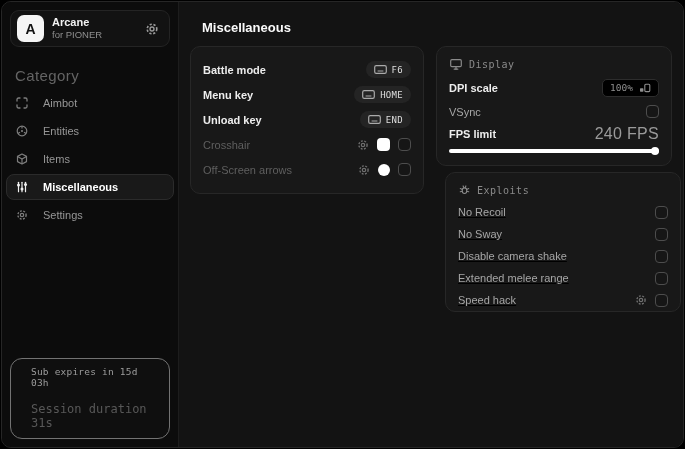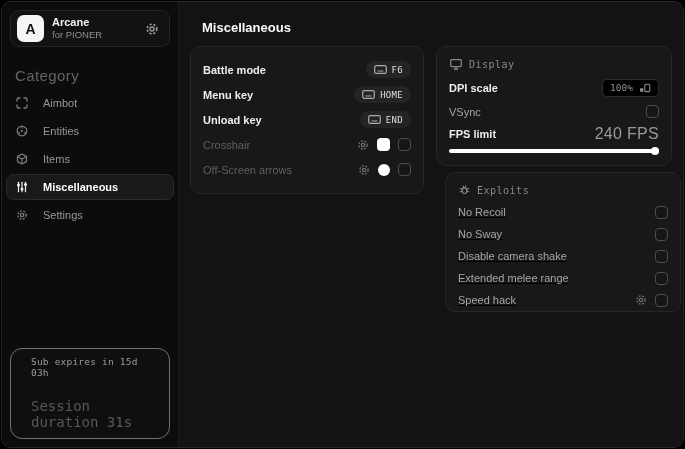--- a/index.html
+++ b/index.html
@@ -30,7 +30,7 @@
              border:1px solid #737373; border-radius:12px; padding:7px 20px 8px;
              font-family:"DejaVu Sans Mono", monospace; }
   .sub-line1 { color:#9c9c9c; font-size:9.5px; letter-spacing:.2px; }
-  .sub-line2 { color:#585858; font-size:14px; margin-top:20px; }
+  .sub-line2 { color:#585858; font-size:12px; margin-top:14px; }
 
   
   .main { position:absolute; left:177px; top:0; right:0; bottom:0; background:#131313; }

